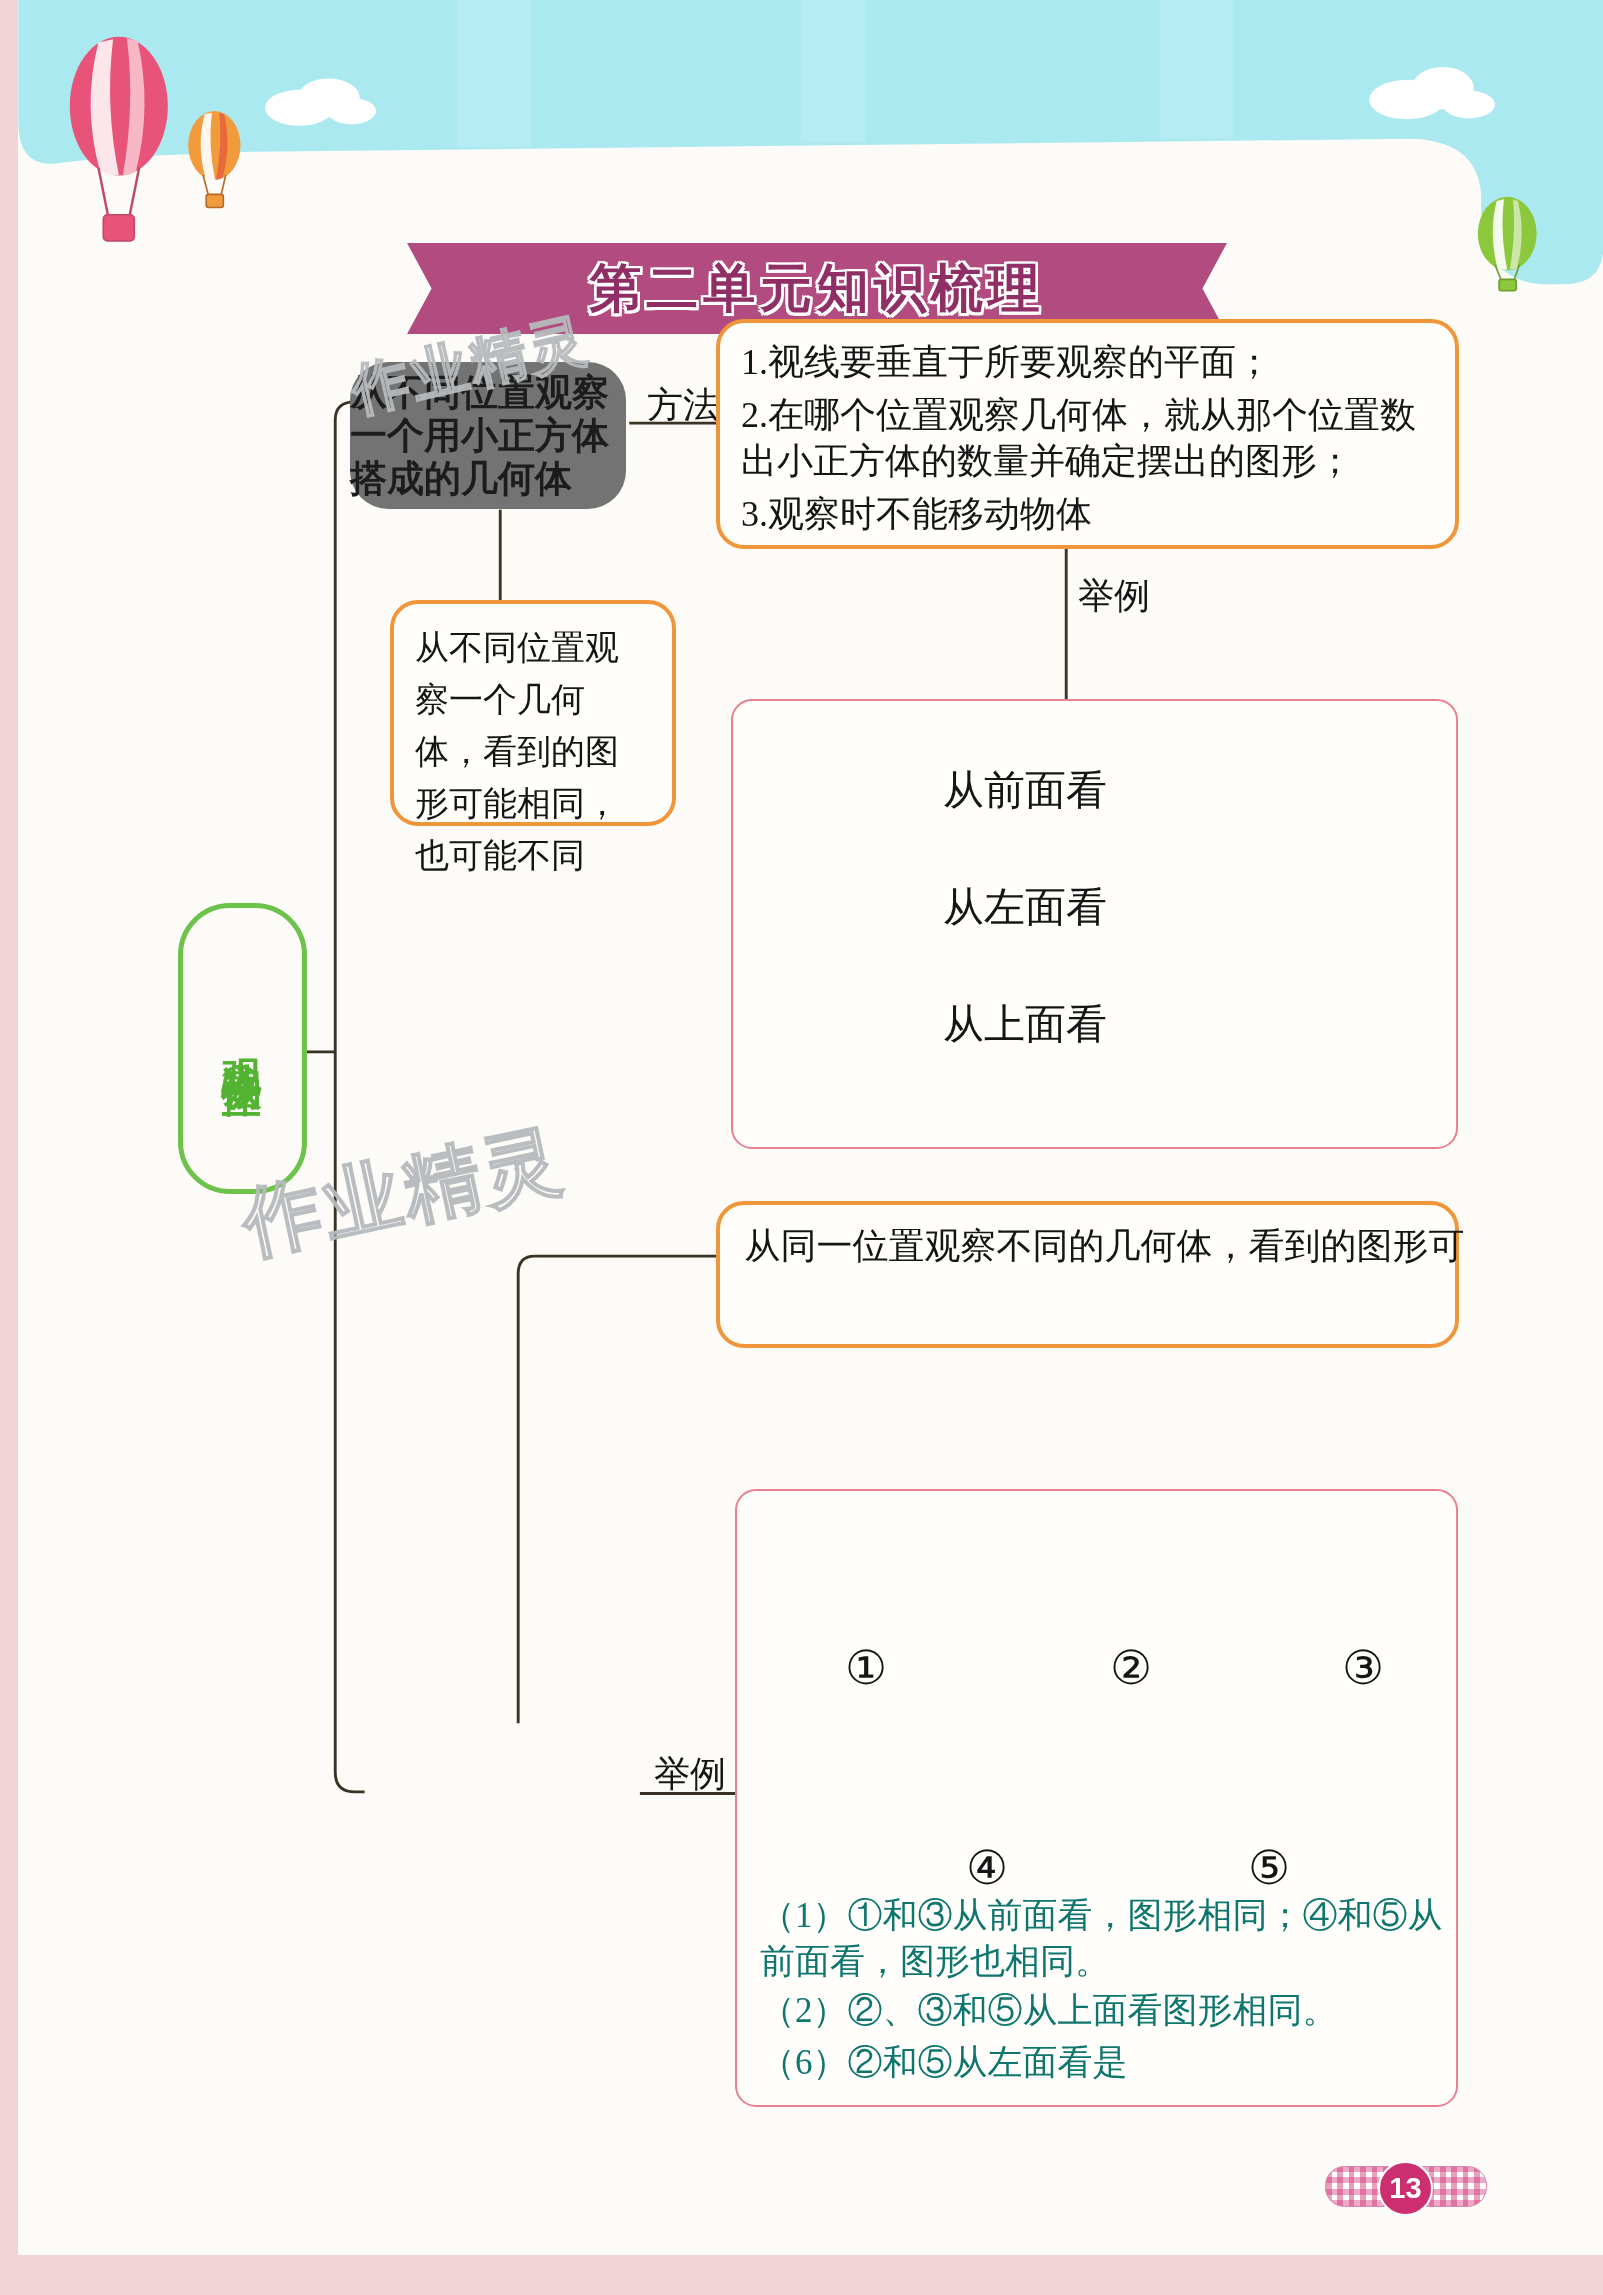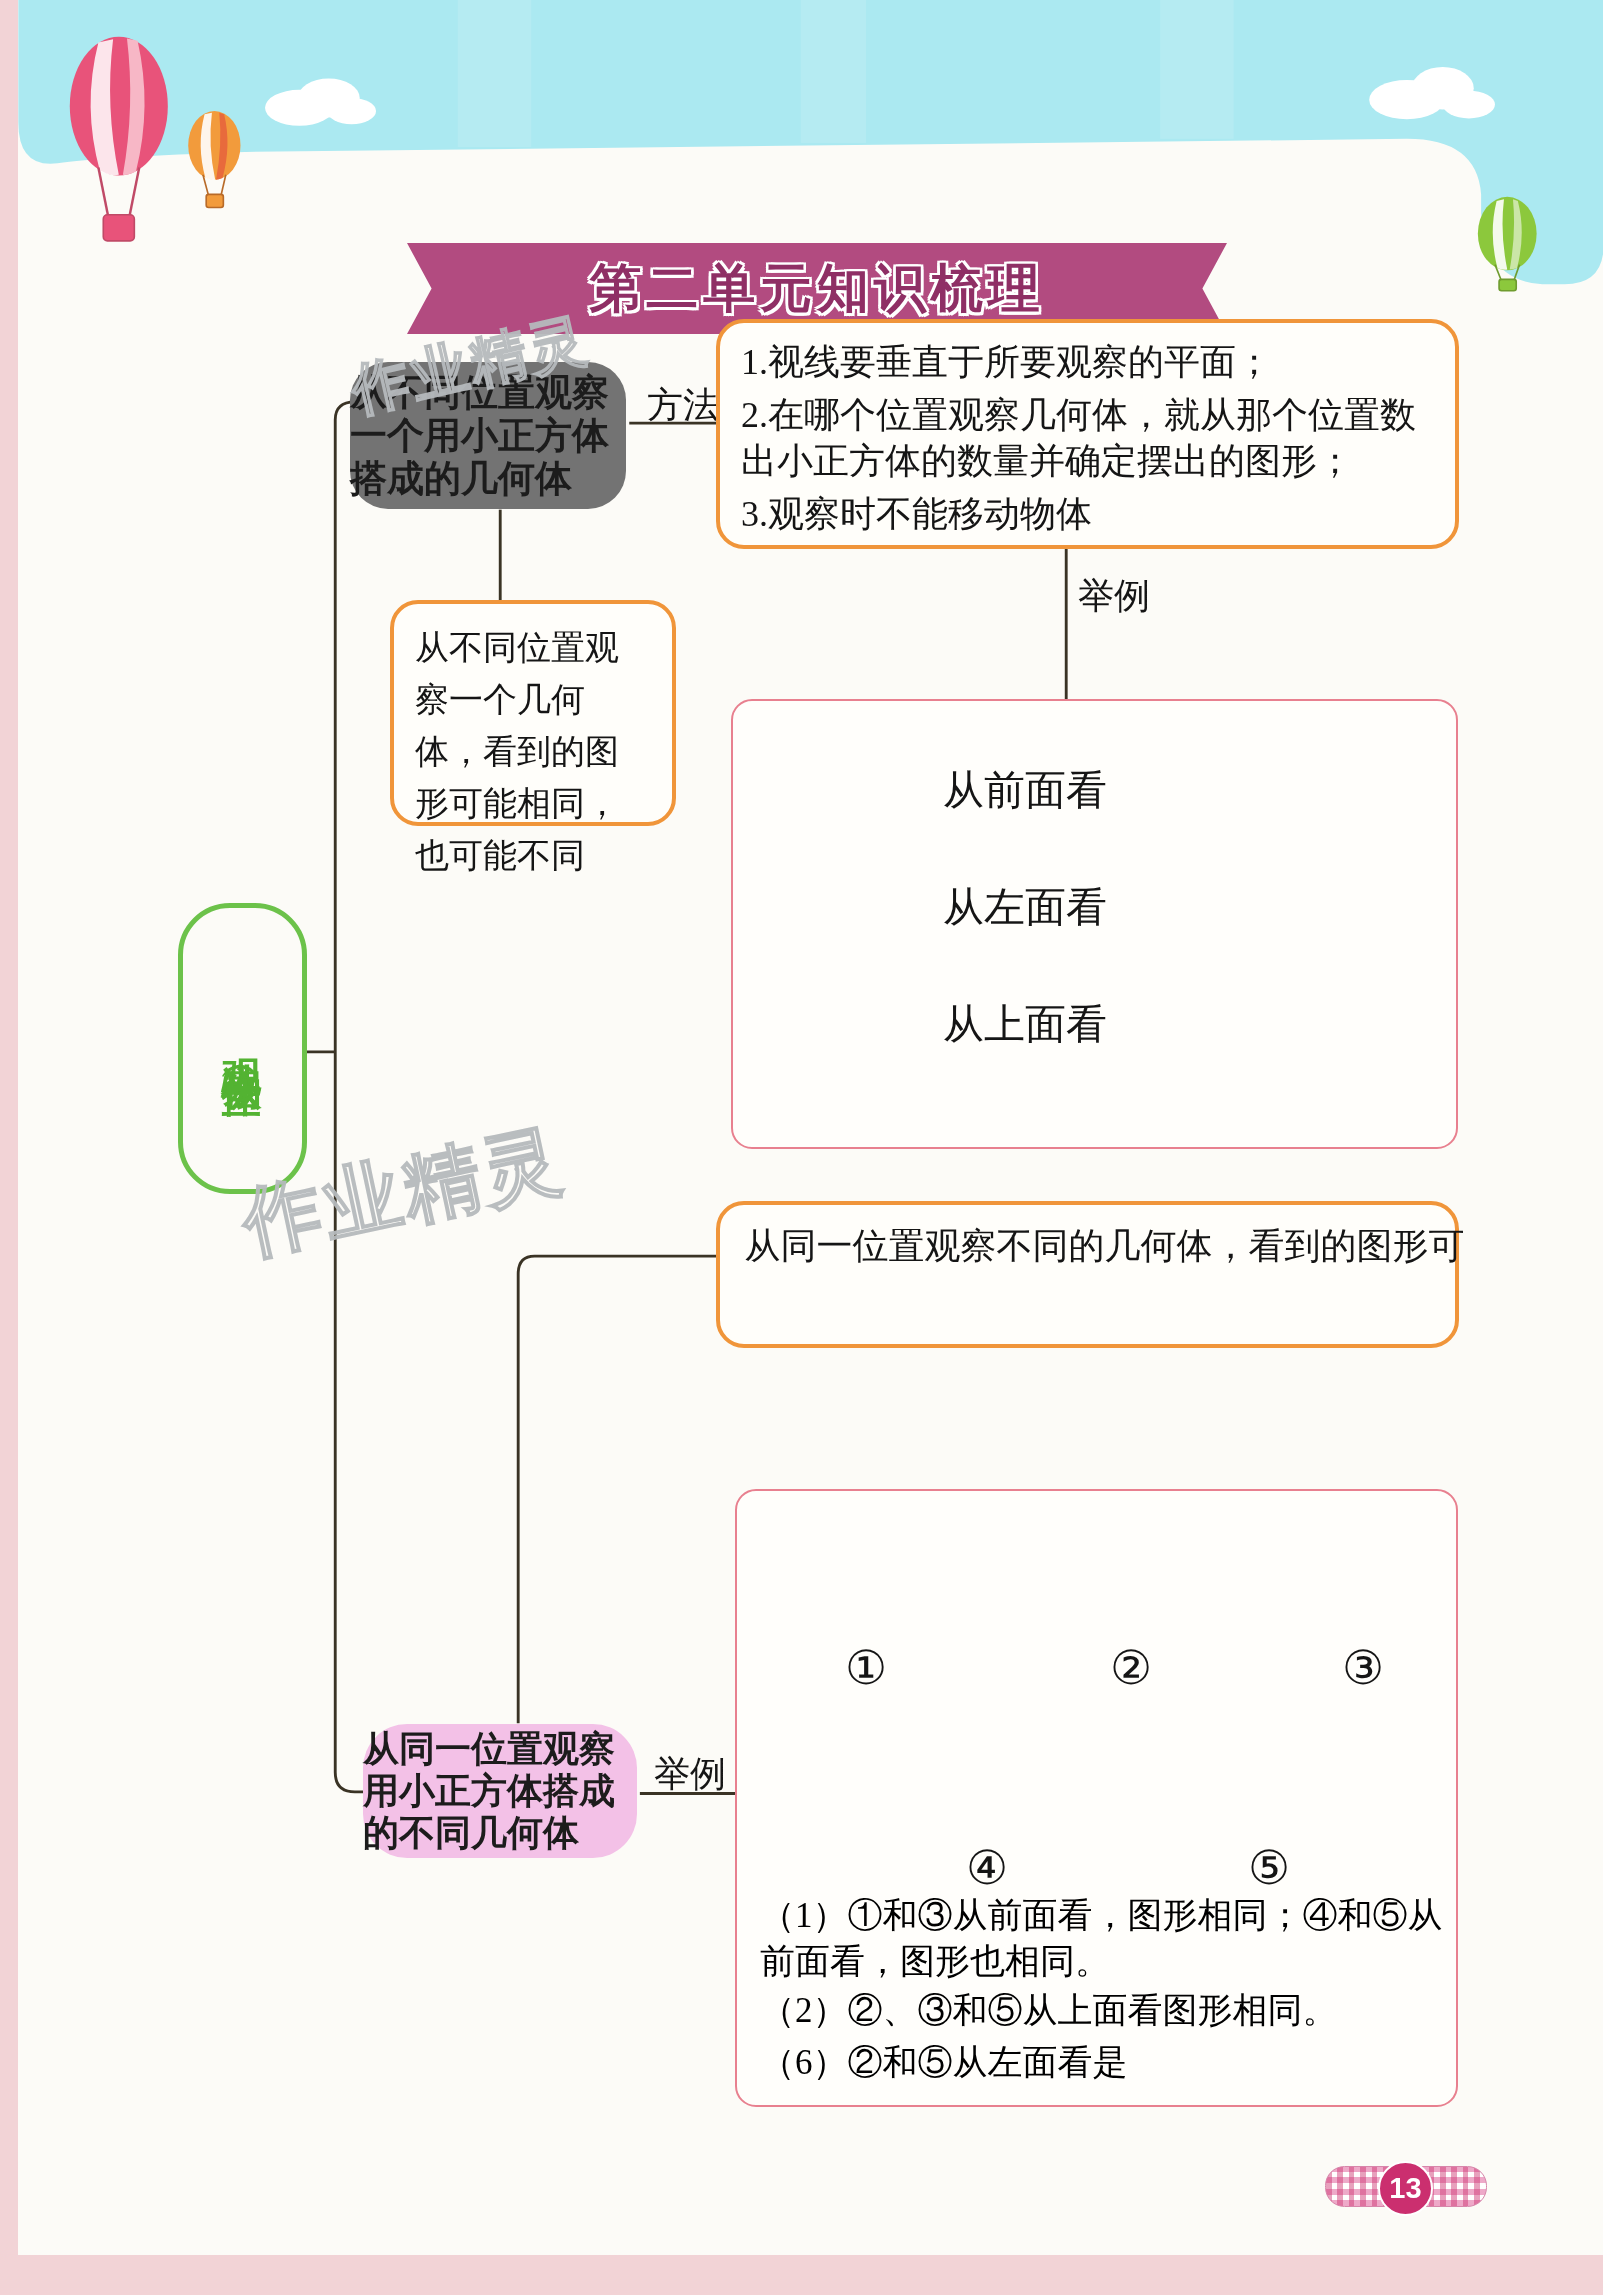--- a/index.html
+++ b/index.html
@@ -253,9 +253,6 @@
     </div>
   </div>
 
-  <div class="bubble bubble-pink">
-    <span>从同一位置观察用小正方体搭成的不同几何体</span>
-  </div>
 
   <div class="clabel" style="left:654px;top:1750px;">举例</div>
 

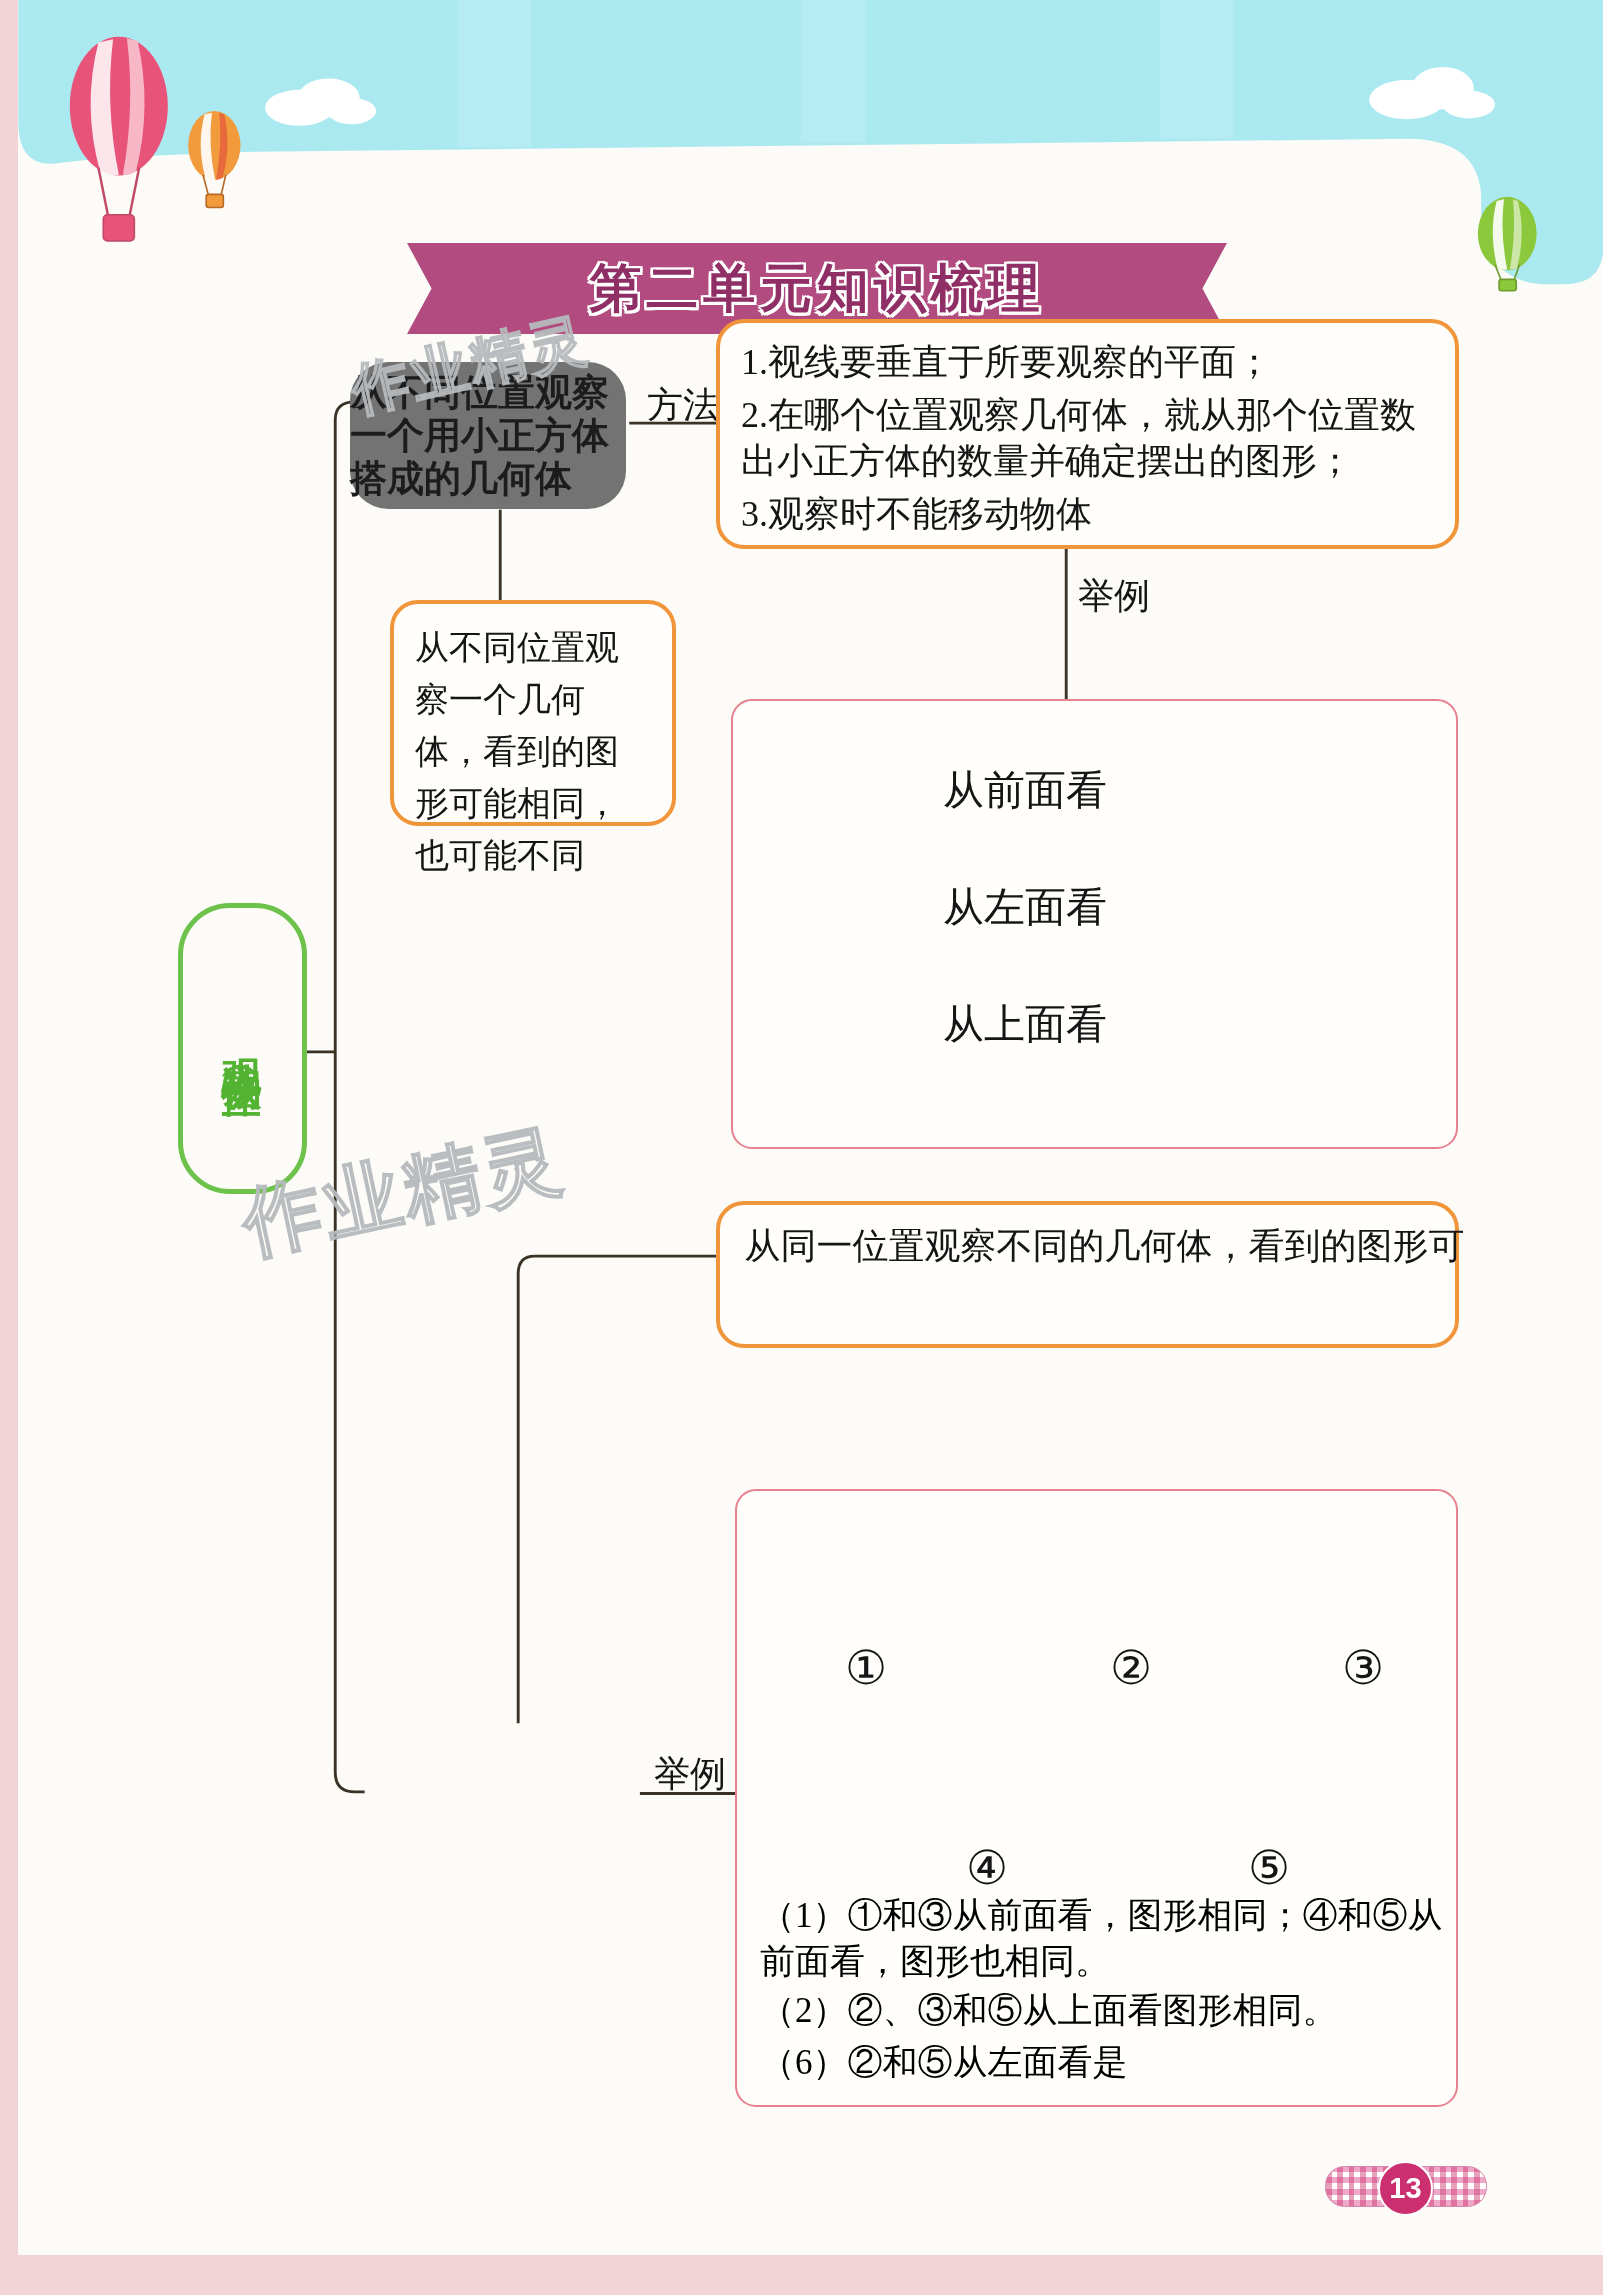--- a/index.html
+++ b/index.html
@@ -52,7 +52,7 @@
   .fig-num{position:absolute;font-family:"Liberation Serif",serif;font-size:47px;color:#151515;
            transform:translateX(-50%);}
   
-  .finding{position:absolute;font-family:"Liberation Serif",serif;font-size:35px;color:#000000;
+  .finding{position:absolute;font-family:"Liberation Serif",serif;font-size:35px;color:#0f766e;
            white-space:nowrap;text-align:right;}
   
   .badge{position:absolute;left:1325px;top:2166px;width:160px;height:39px;border-radius:19.6px;

